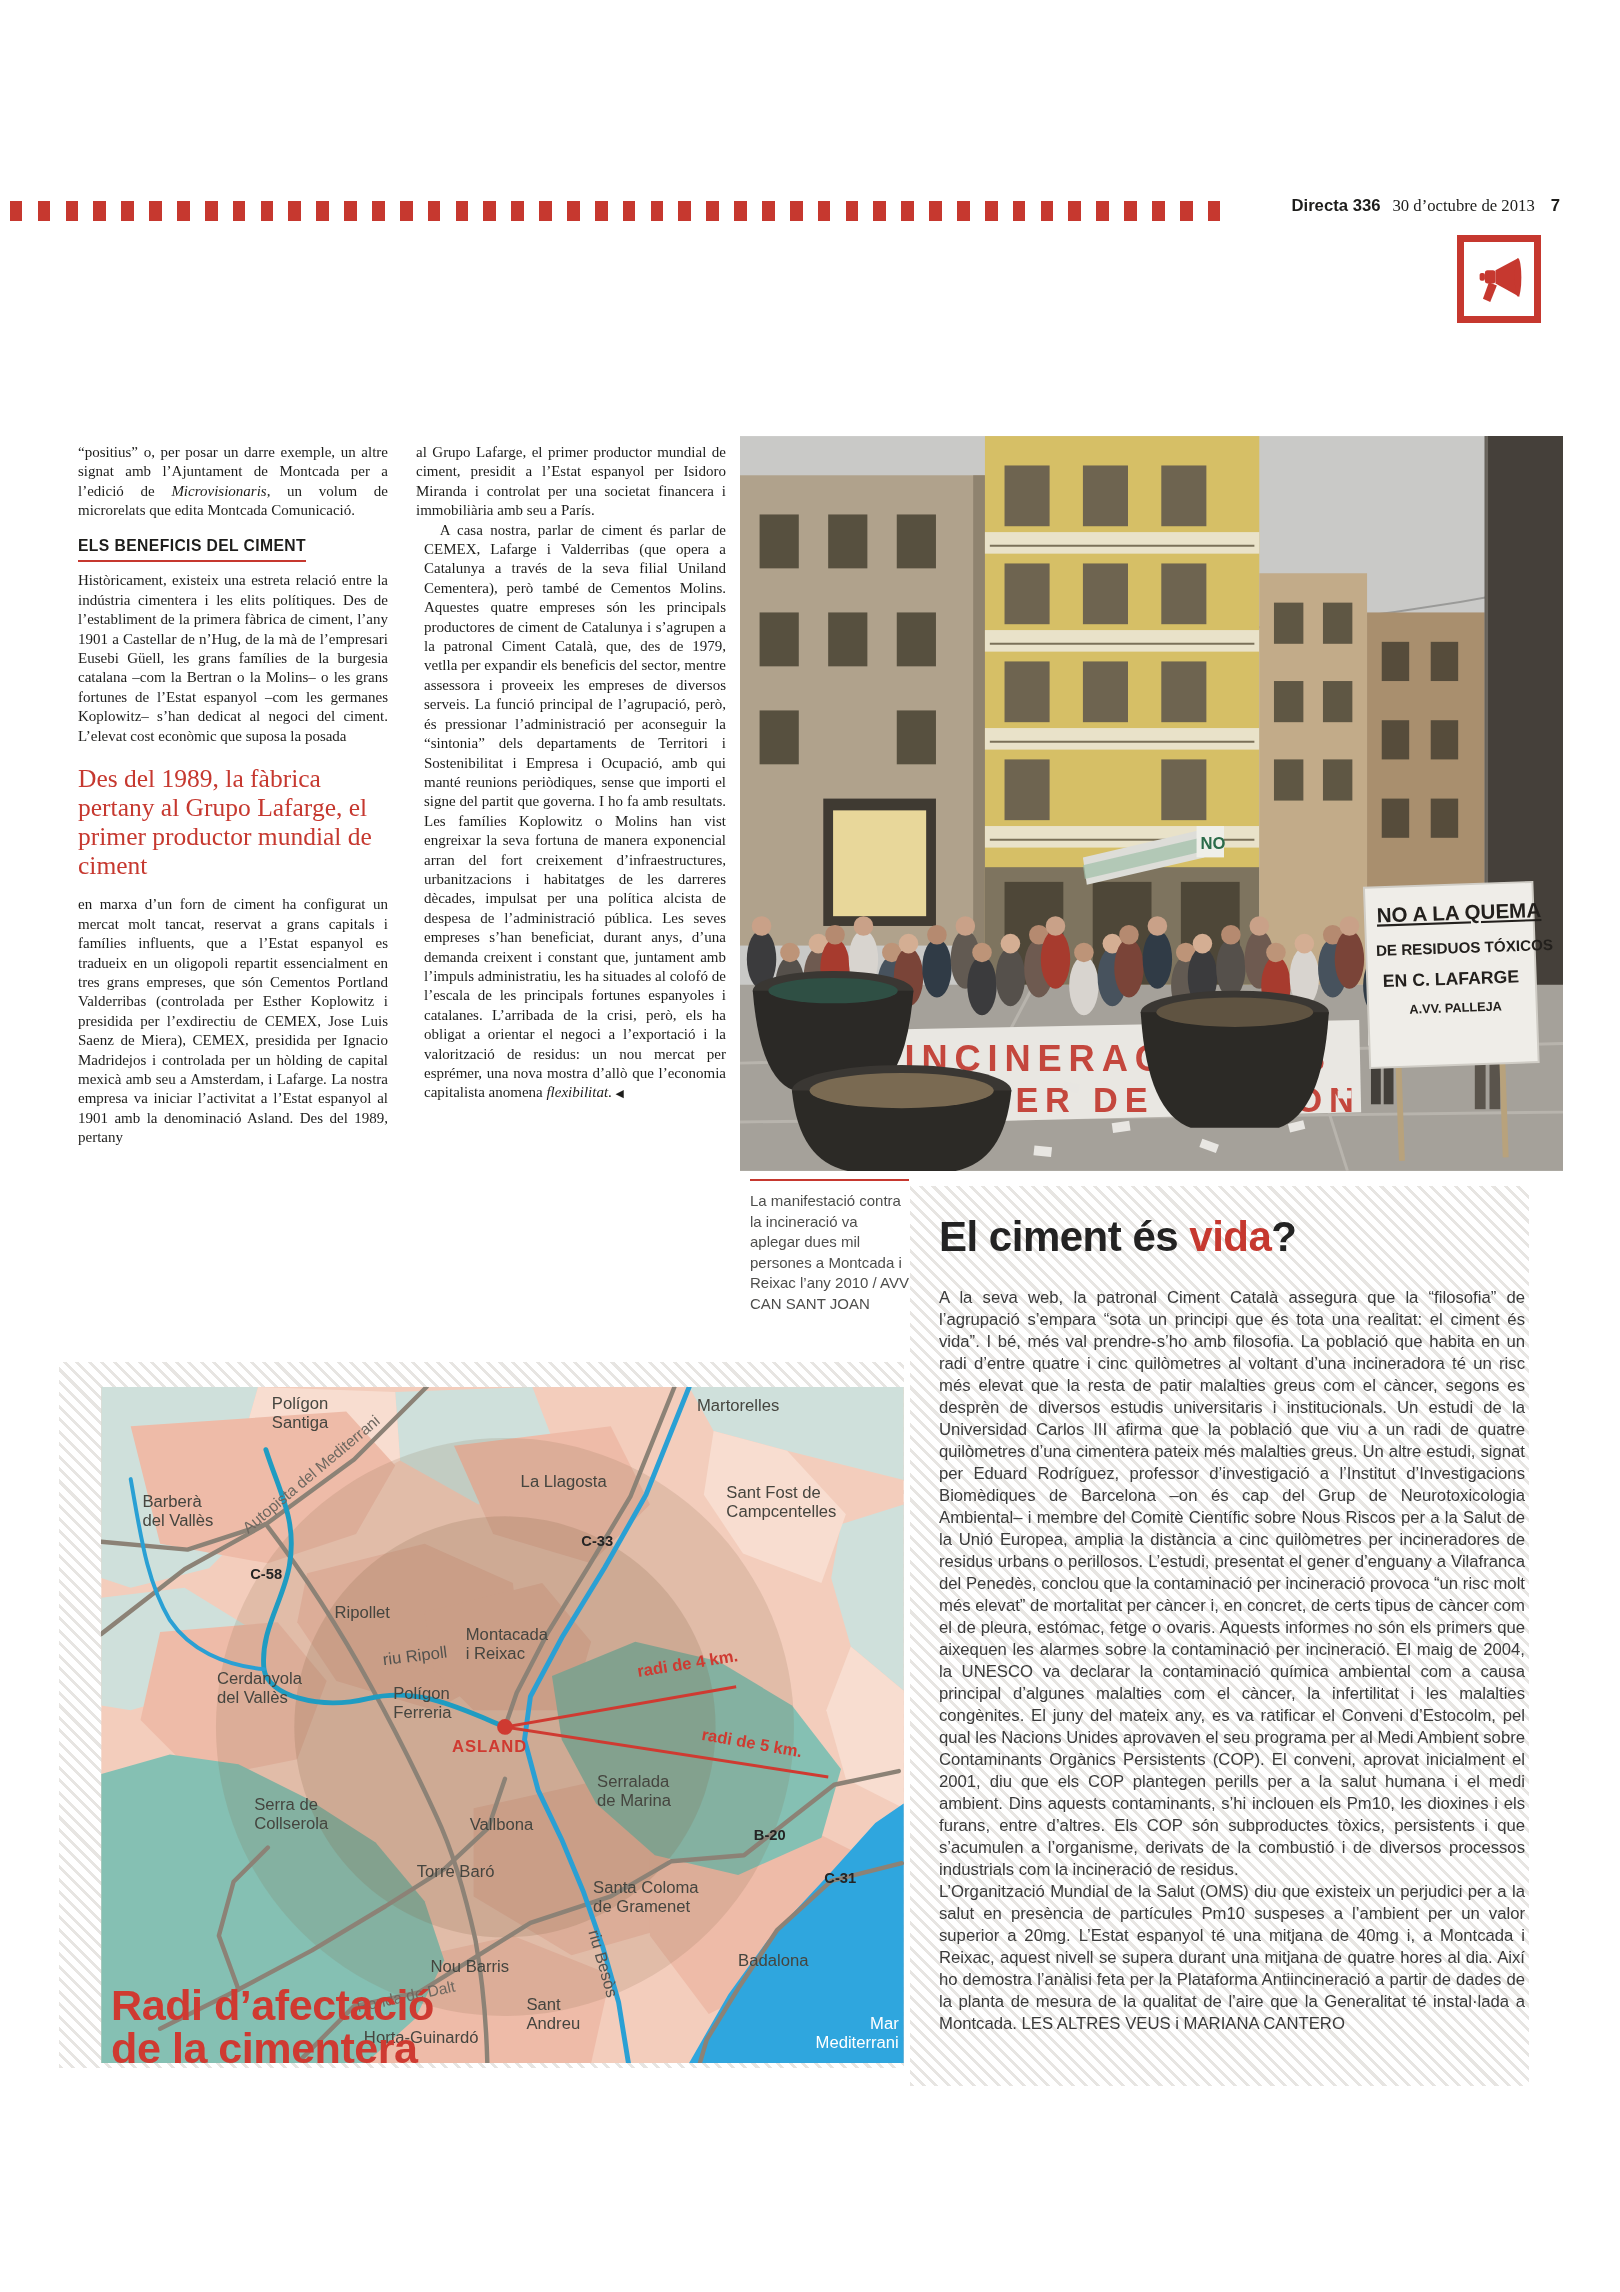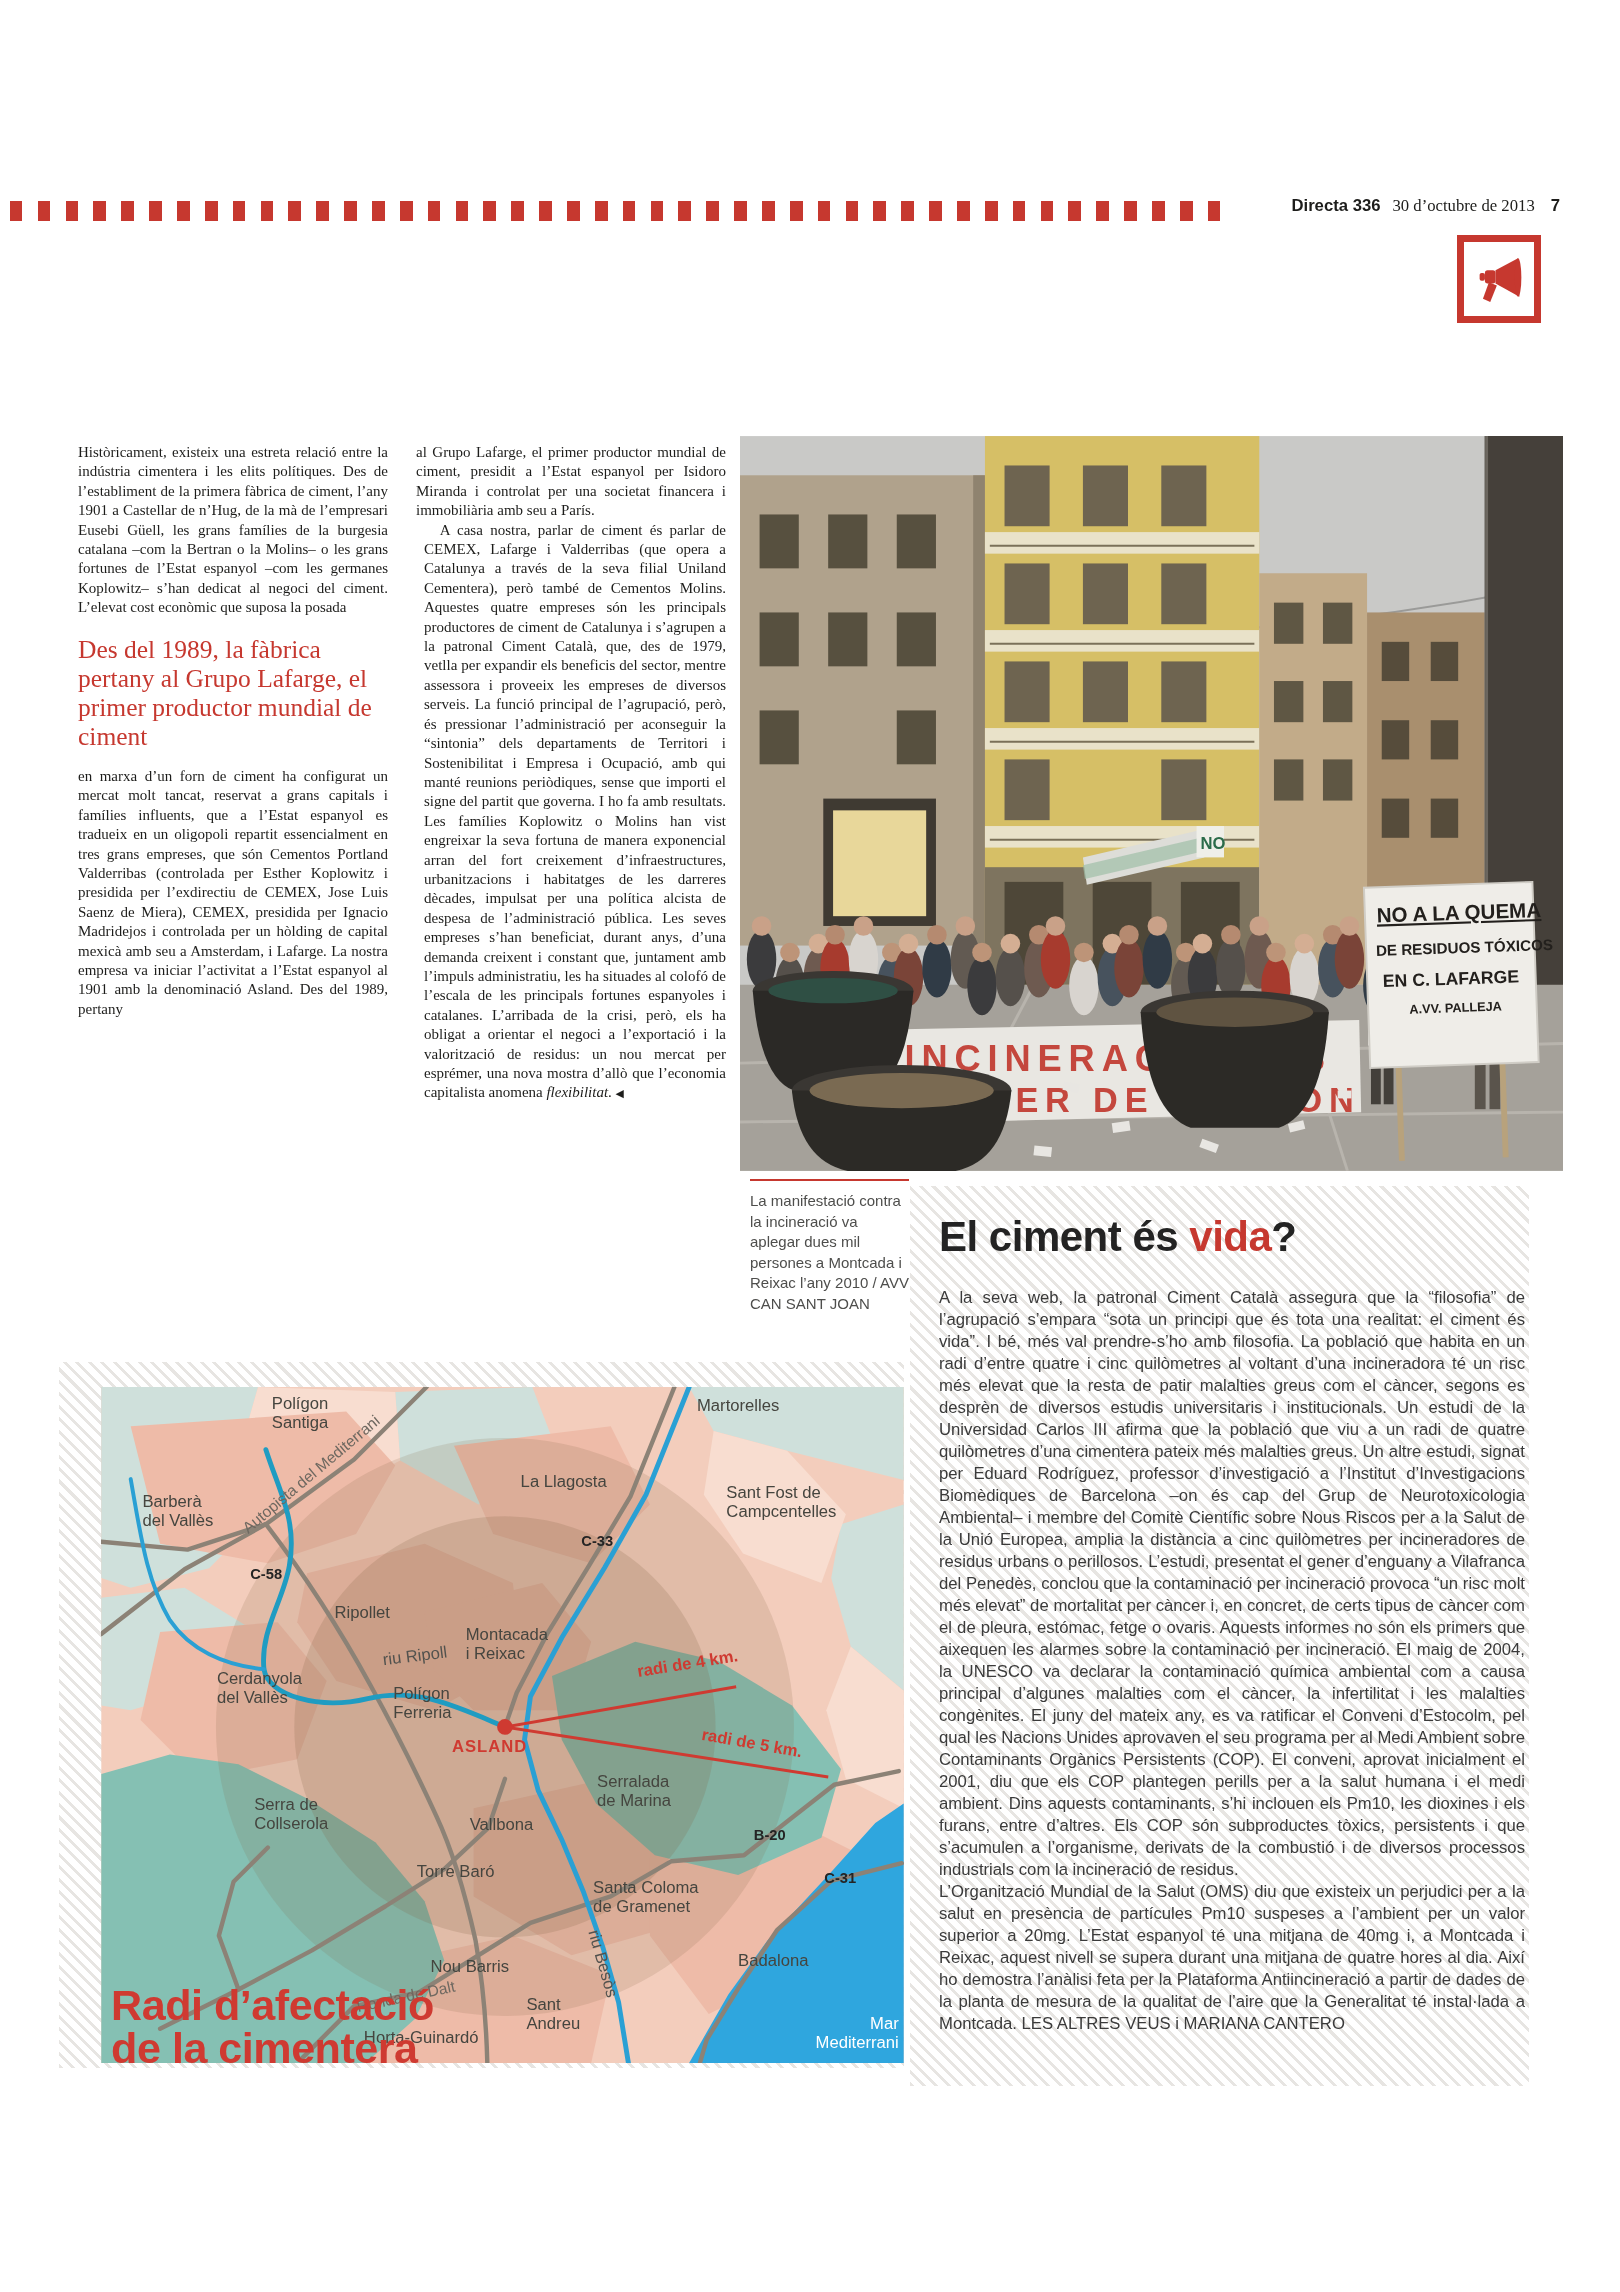--- a/index.html
+++ b/index.html
@@ -128,6 +128,7 @@
   </div>
 
   <div class="col col1">
+    <p><span>“positius” o, per posar un darre exemple, un altre signat amb l’Ajuntament de Montcada per a l’edició de </span><i>Microvisionaris</i><span>, un volum de microrelats que edita Montcada Comunicació.</span></p>
     <p>Històricament, existeix una estreta relació entre la indústria cimentera i les elits polítiques. Des de l’establiment de la primera fàbrica de ciment, l’any 1901 a Castellar de n’Hug, de la mà de l’empresari Eusebi Güell, les grans famílies de la burgesia catalana –com la Bertran o la Molins– o les grans fortunes de l’Estat espanyol –com les germanes Koplowitz– s’han dedicat al negoci del ciment. L’elevat cost econòmic que suposa la posada</p>
     <div class="pullquote">Des del 1989, la fàbrica pertany al Grupo Lafarge, el primer productor mundial de ciment</div>
     <p>en marxa d’un forn de ciment ha configurat un mercat molt tancat, reservat a grans capitals i famílies influents, que a l’Estat espanyol es tradueix en un oligopoli repartit essencialment en tres grans empreses, que són Cementos Portland Valderribas (controlada per Esther Koplowitz i presidida per l’exdirectiu de CEMEX, Jose Luis Saenz de Miera), CEMEX, presidida per Ignacio Madridejos i controlada per un hòlding de capital mexicà amb seu a Amsterdam, i Lafarge. La nostra empresa va iniciar l’activitat a l’Estat espanyol al 1901 amb la denominació Asland. Des del 1989, pertany</p>

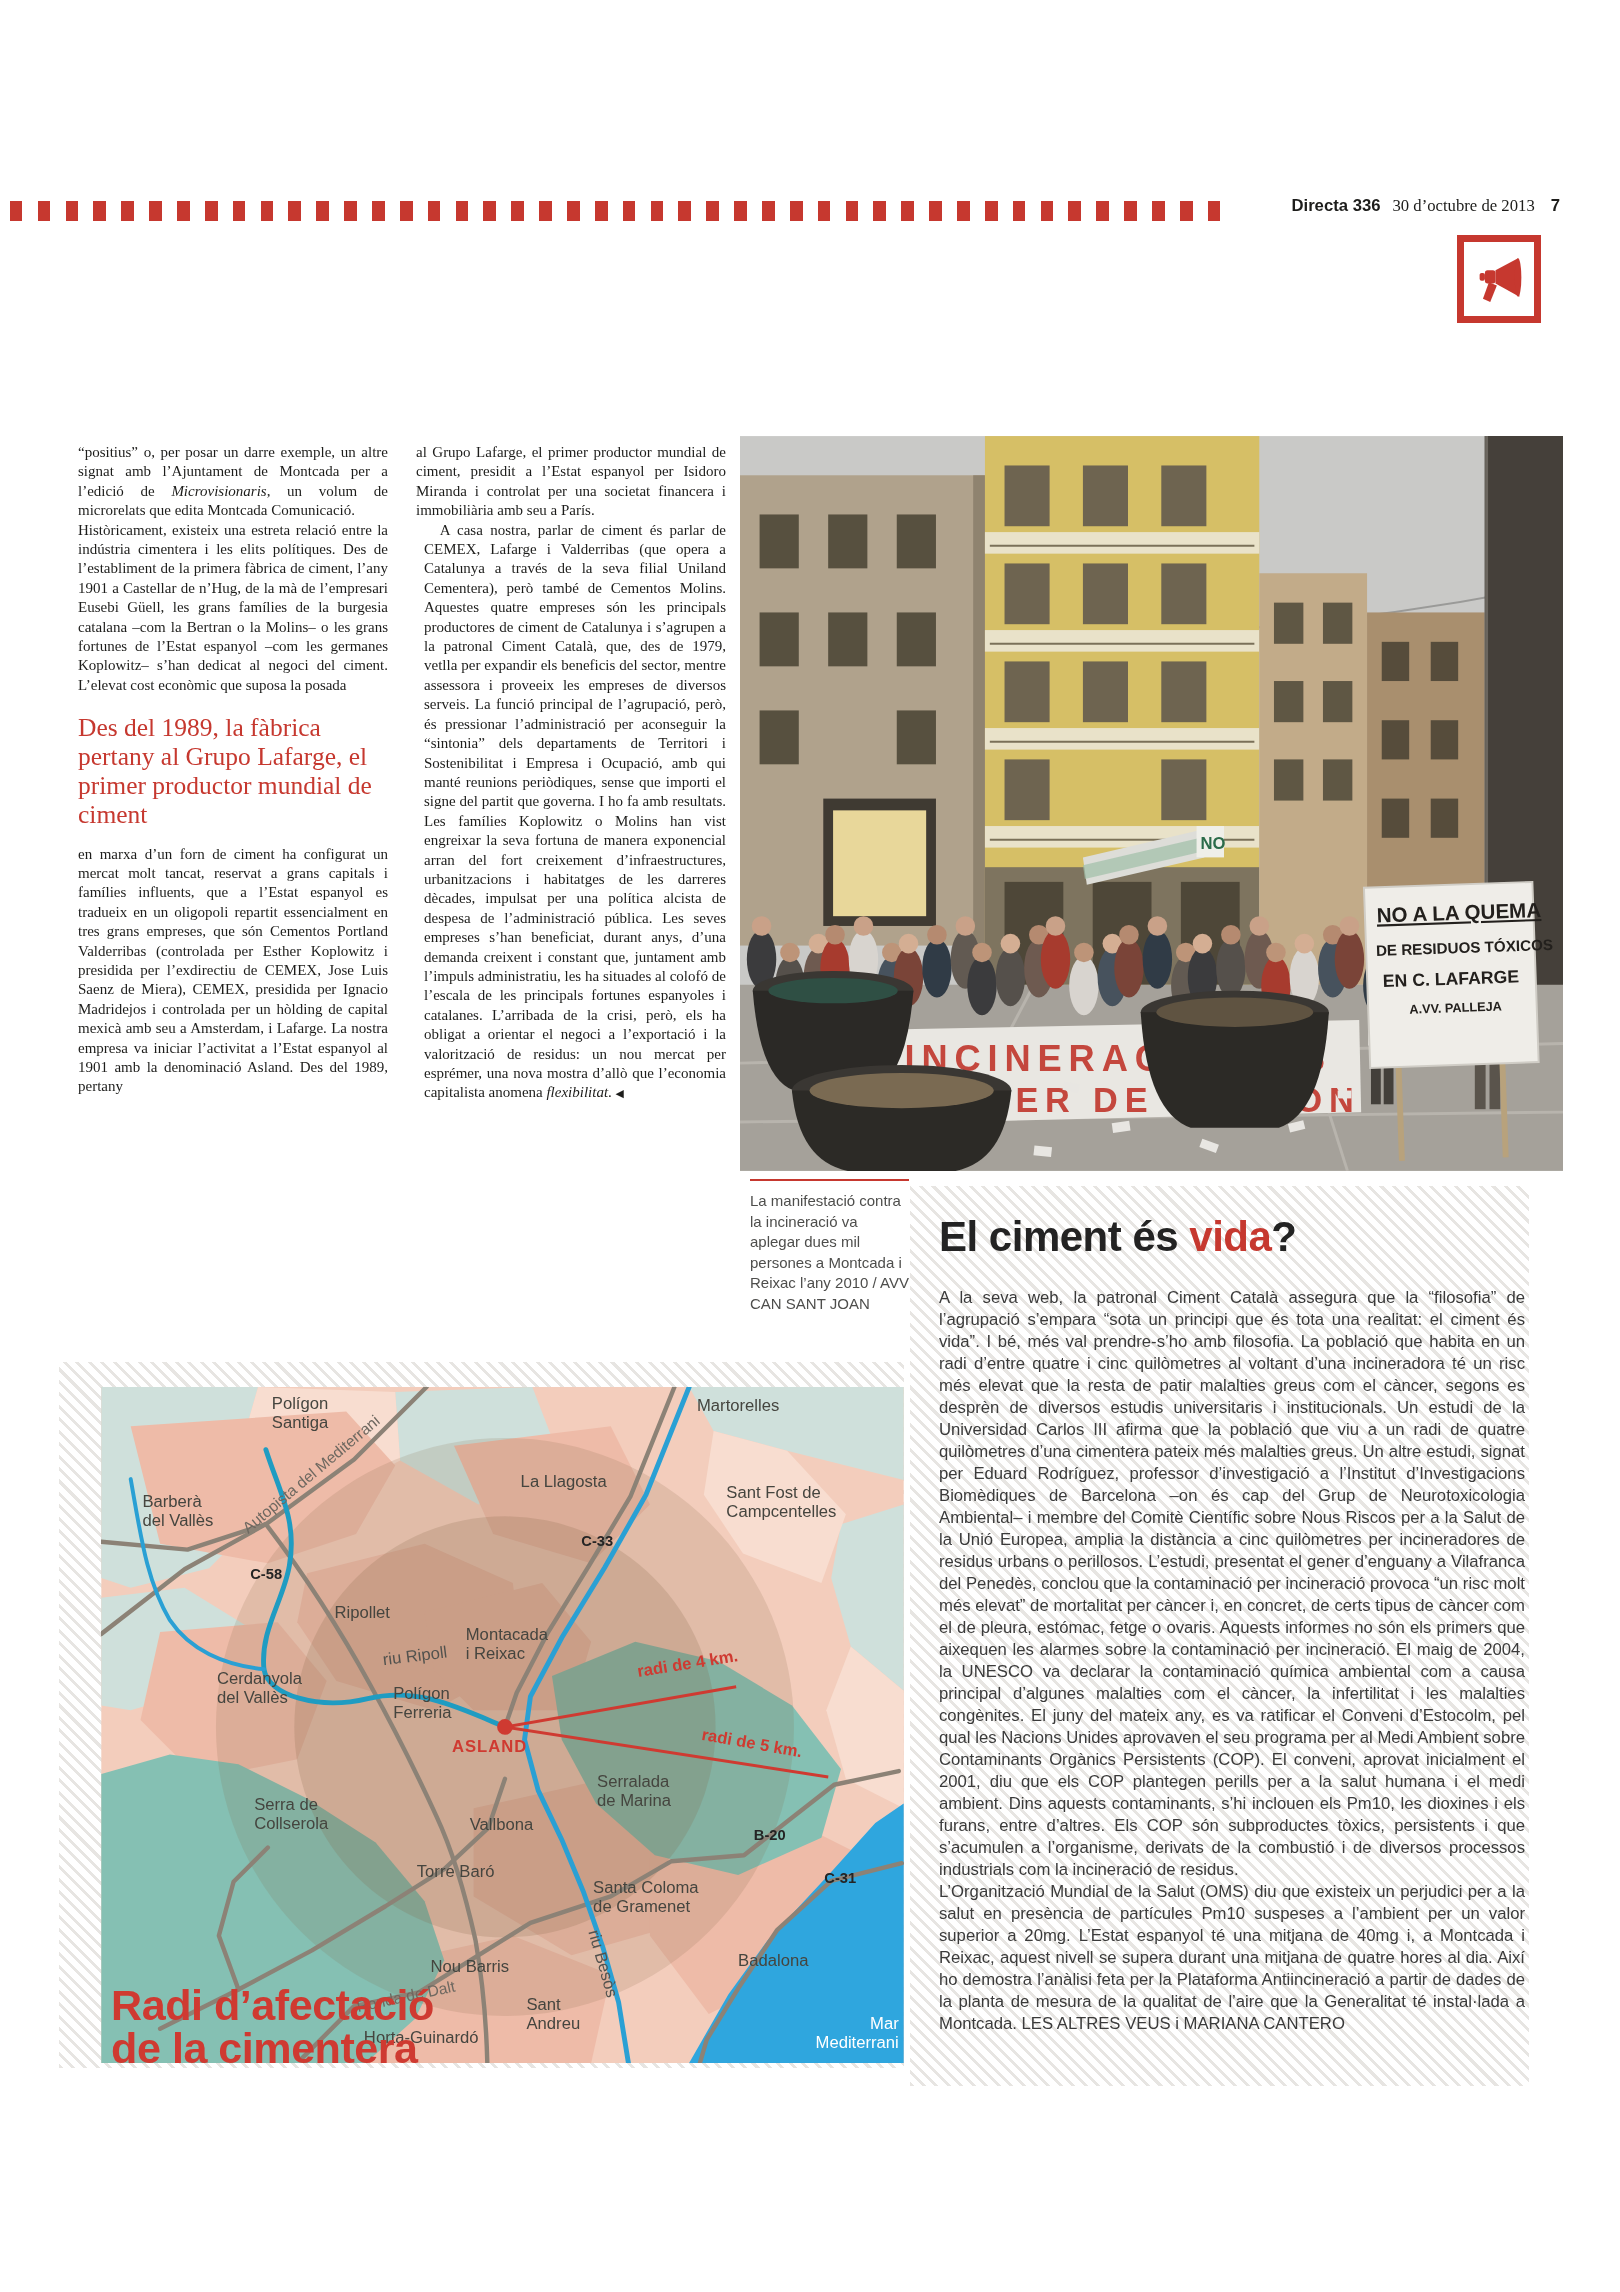--- a/index.html
+++ b/index.html
@@ -129,6 +129,7 @@
 
   <div class="col col1">
     <p><span>“positius” o, per posar un darre exemple, un altre signat amb l’Ajuntament de Montcada per a l’edició de </span><i>Microvisionaris</i><span>, un volum de microrelats que edita Montcada Comunicació.</span></p>
+    <div><span class="kicker">ELS BENEFICIS DEL CIMENT</span></div>
     <p>Històricament, existeix una estreta relació entre la indústria cimentera i les elits polítiques. Des de l’establiment de la primera fàbrica de ciment, l’any 1901 a Castellar de n’Hug, de la mà de l’empresari Eusebi Güell, les grans famílies de la burgesia catalana –com la Bertran o la Molins– o les grans fortunes de l’Estat espanyol –com les germanes Koplowitz– s’han dedicat al negoci del ciment. L’elevat cost econòmic que suposa la posada</p>
     <div class="pullquote">Des del 1989, la fàbrica pertany al Grupo Lafarge, el primer productor mundial de ciment</div>
     <p>en marxa d’un forn de ciment ha configurat un mercat molt tancat, reservat a grans capitals i famílies influents, que a l’Estat espanyol es tradueix en un oligopoli repartit essencialment en tres grans empreses, que són Cementos Portland Valderribas (controlada per Esther Koplowitz i presidida per l’exdirectiu de CEMEX, Jose Luis Saenz de Miera), CEMEX, presidida per Ignacio Madridejos i controlada per un hòlding de capital mexicà amb seu a Amsterdam, i Lafarge. La nostra empresa va iniciar l’activitat a l’Estat espanyol al 1901 amb la denominació Asland. Des del 1989, pertany</p>

